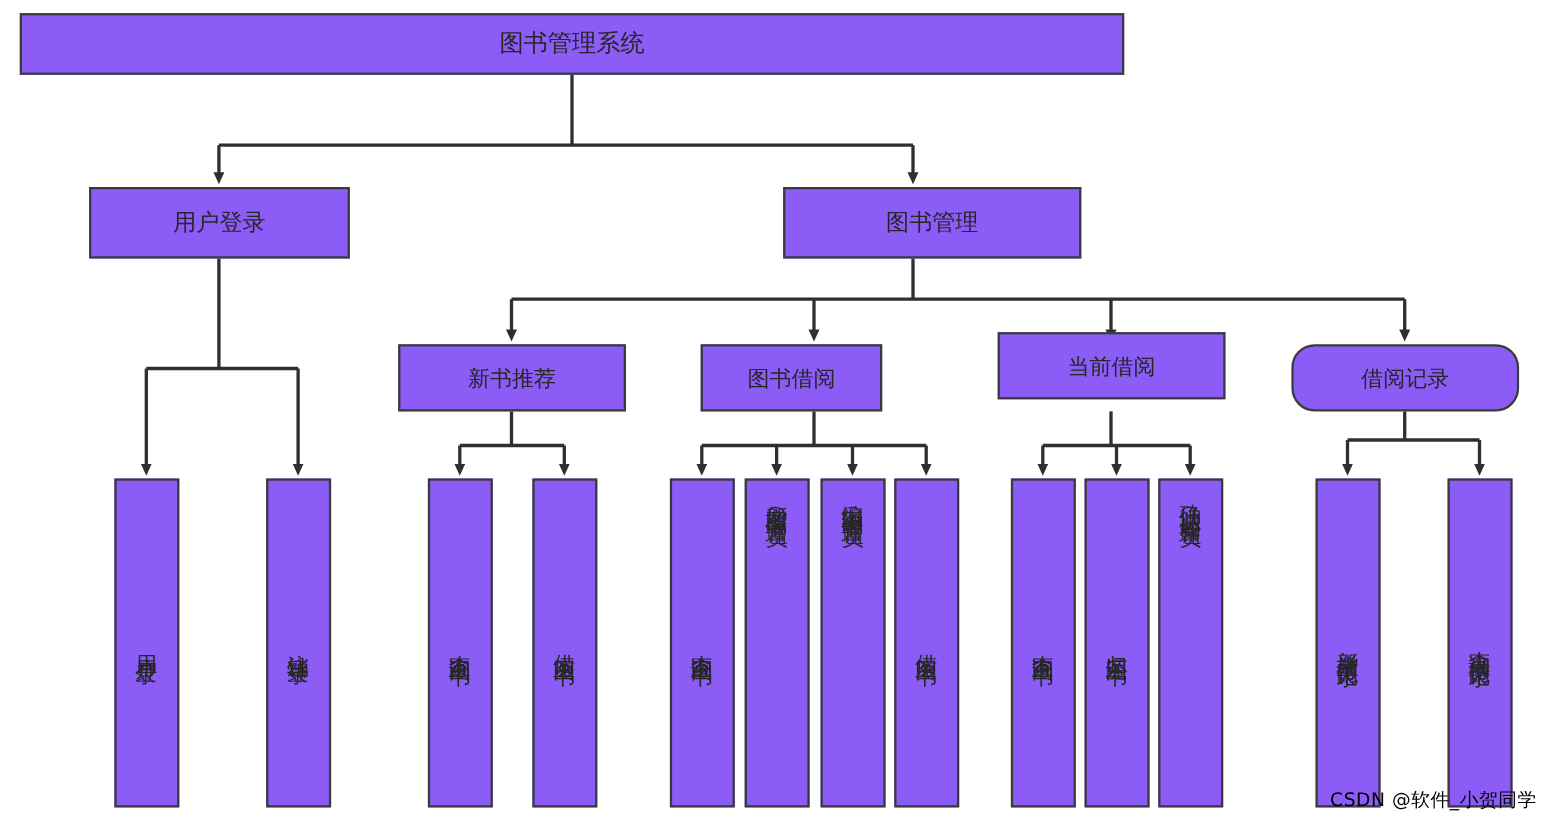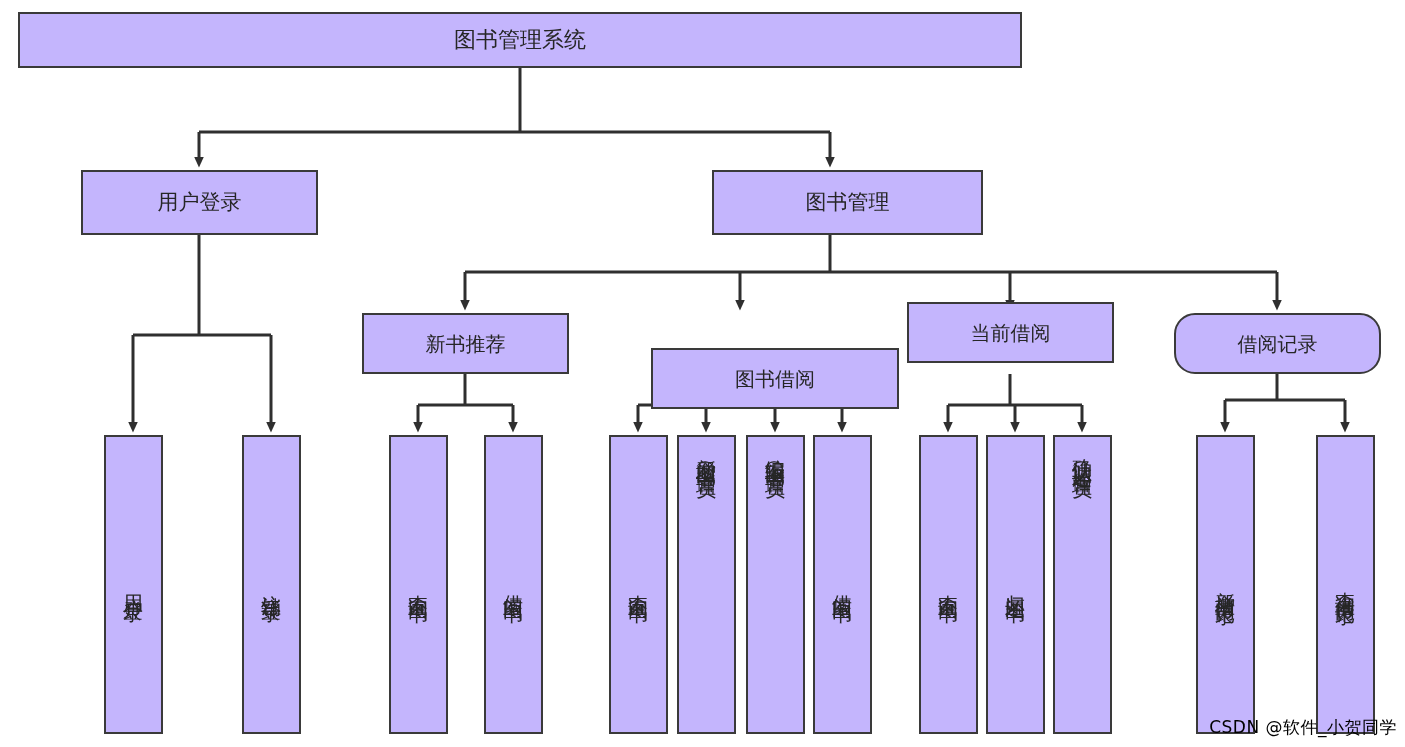--- a/index.html
+++ b/index.html
@@ -15,7 +15,7 @@
     position:absolute;
     box-sizing:border-box;
     border:2px solid #3a3a3a;
-    background:#c4b5fd;
+    background:#8b5cf6;
     color:#262626;
     display:flex;
     align-items:center;

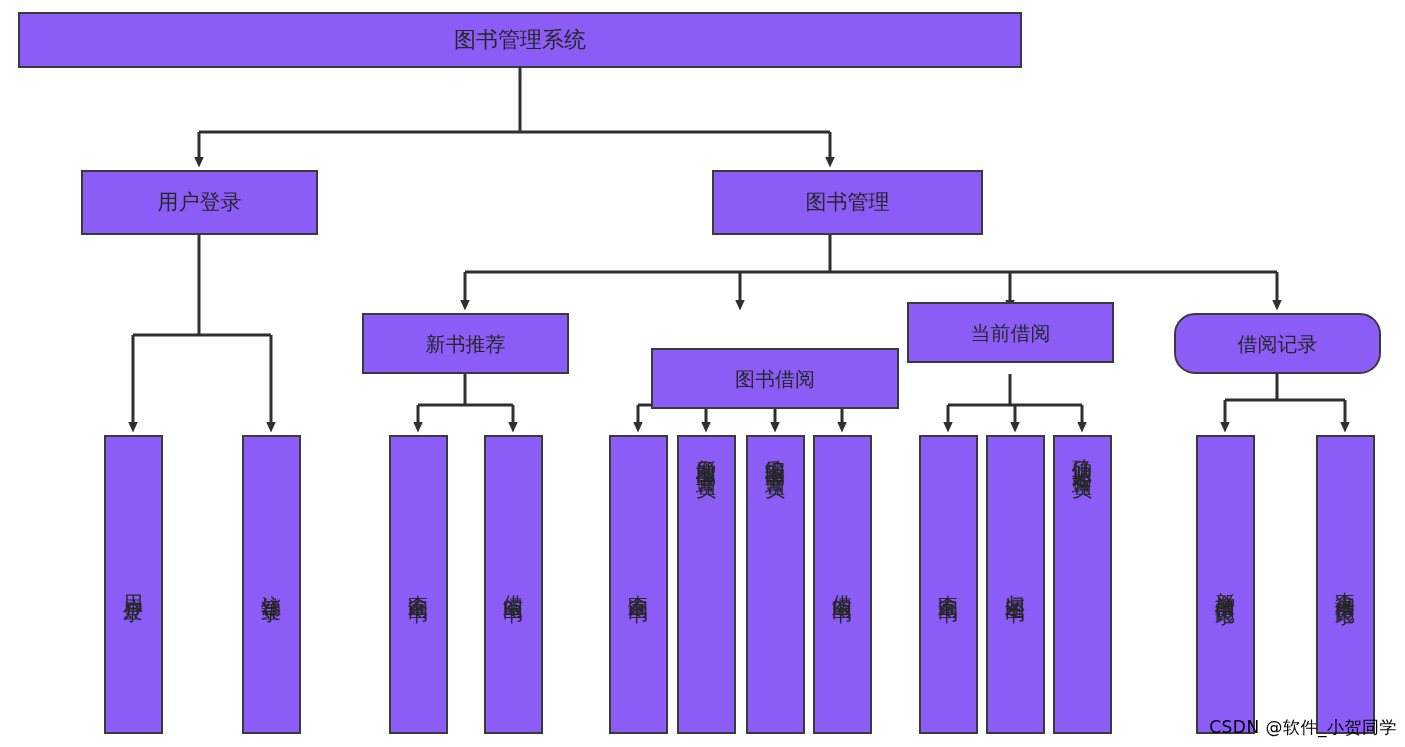--- a/index.html
+++ b/index.html
@@ -109,7 +109,7 @@
   <div class="node lvl2" style="left:712px;top:170px;width:271px;height:65px;">图书管理</div>
 
   <div class="node lvl3" style="left:362px;top:313px;width:207px;height:61px;">新书推荐</div>
-  <div class="node lvl3" style="left:651px;top:313px;width:248px;height:61px;margin-top:35px;">图书借阅</div>
+  <div class="node lvl3" style="left:637px;top:313px;width:165px;height:61px;">图书借阅</div>
   <div class="node lvl3" style="left:907px;top:302px;width:207px;height:61px;">当前借阅</div>
   <div class="node lvl3" style="left:1174px;top:313px;width:207px;height:61px;border-radius:21px;">借阅记录</div>
 

